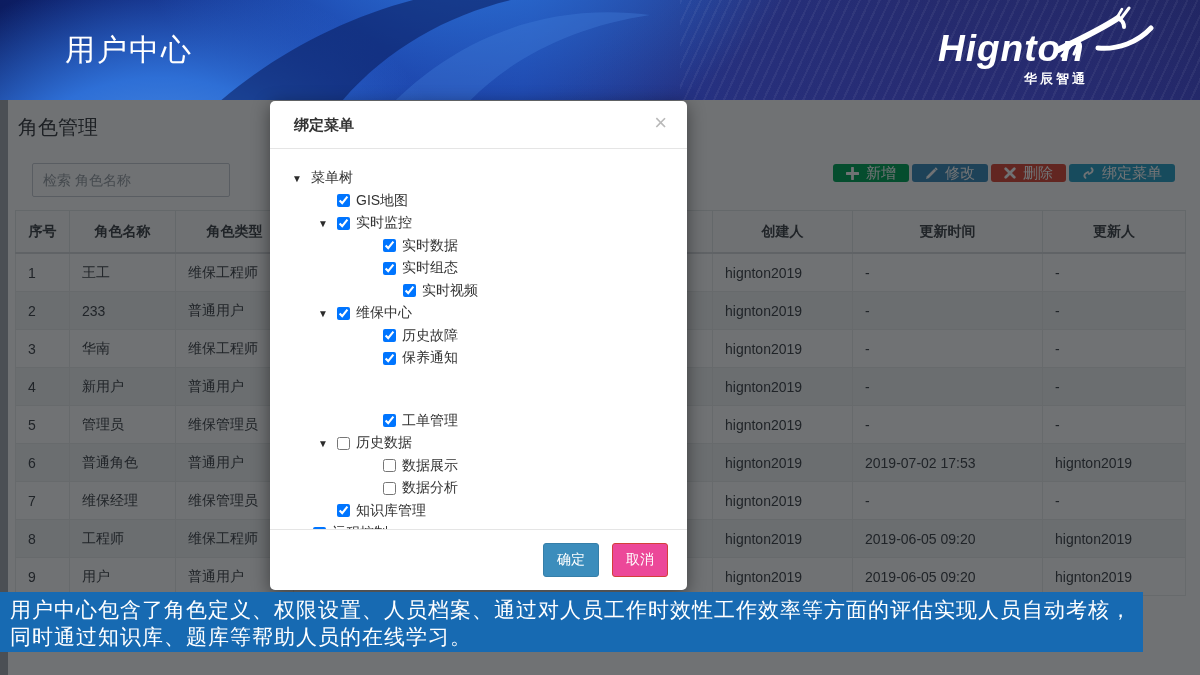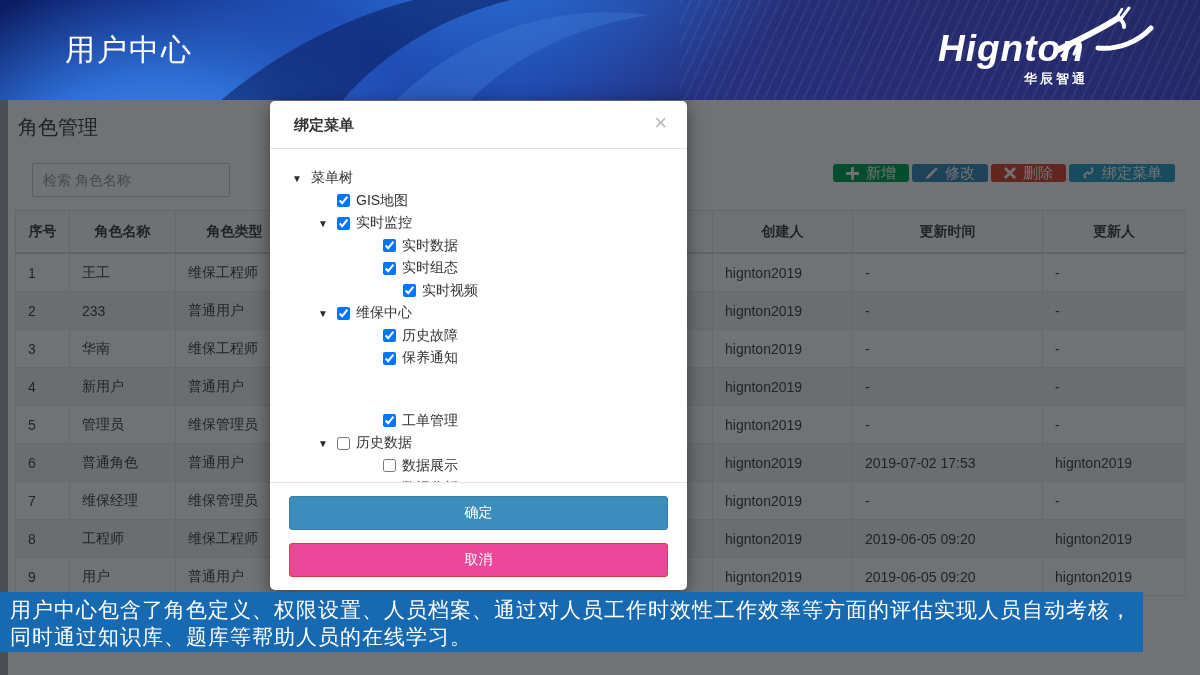--- a/index.html
+++ b/index.html
@@ -59,7 +59,7 @@
   .tree-caret.hidden{visibility:hidden;}
   .tree-row input{margin:0 6px 0 0;cursor:pointer;}
   .tree-label{cursor:pointer;}
-  .modal-footer{border-top:1px solid #e5e5e5;padding:13px 19px;display:flex;justify-content:flex-end;gap:13px;flex-direction:column;}
+  .modal-footer{border-top:1px solid #e5e5e5;padding:13px 19px;display:flex;justify-content:flex-end;gap:13px;}
   .mbtn{height:34px;padding:0 13px;border:1px solid transparent;border-radius:3px;color:#fff;font-size:14px;
     cursor:pointer;font-family:inherit;}
   .mbtn-ok{background:#3c8dbc;border-color:#367fa9;}

